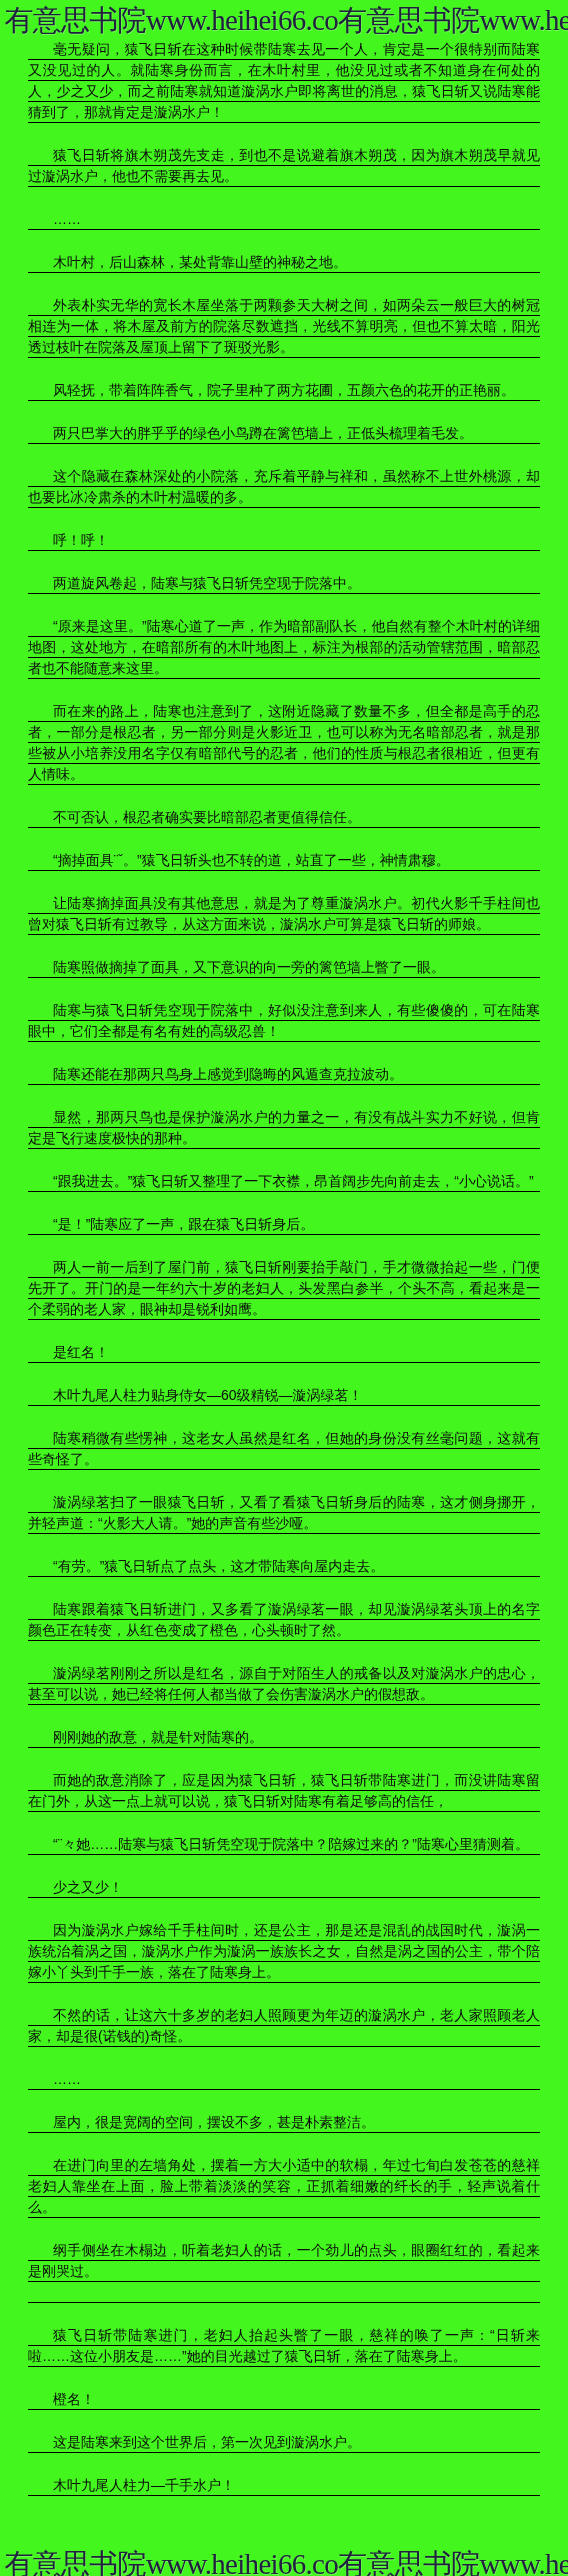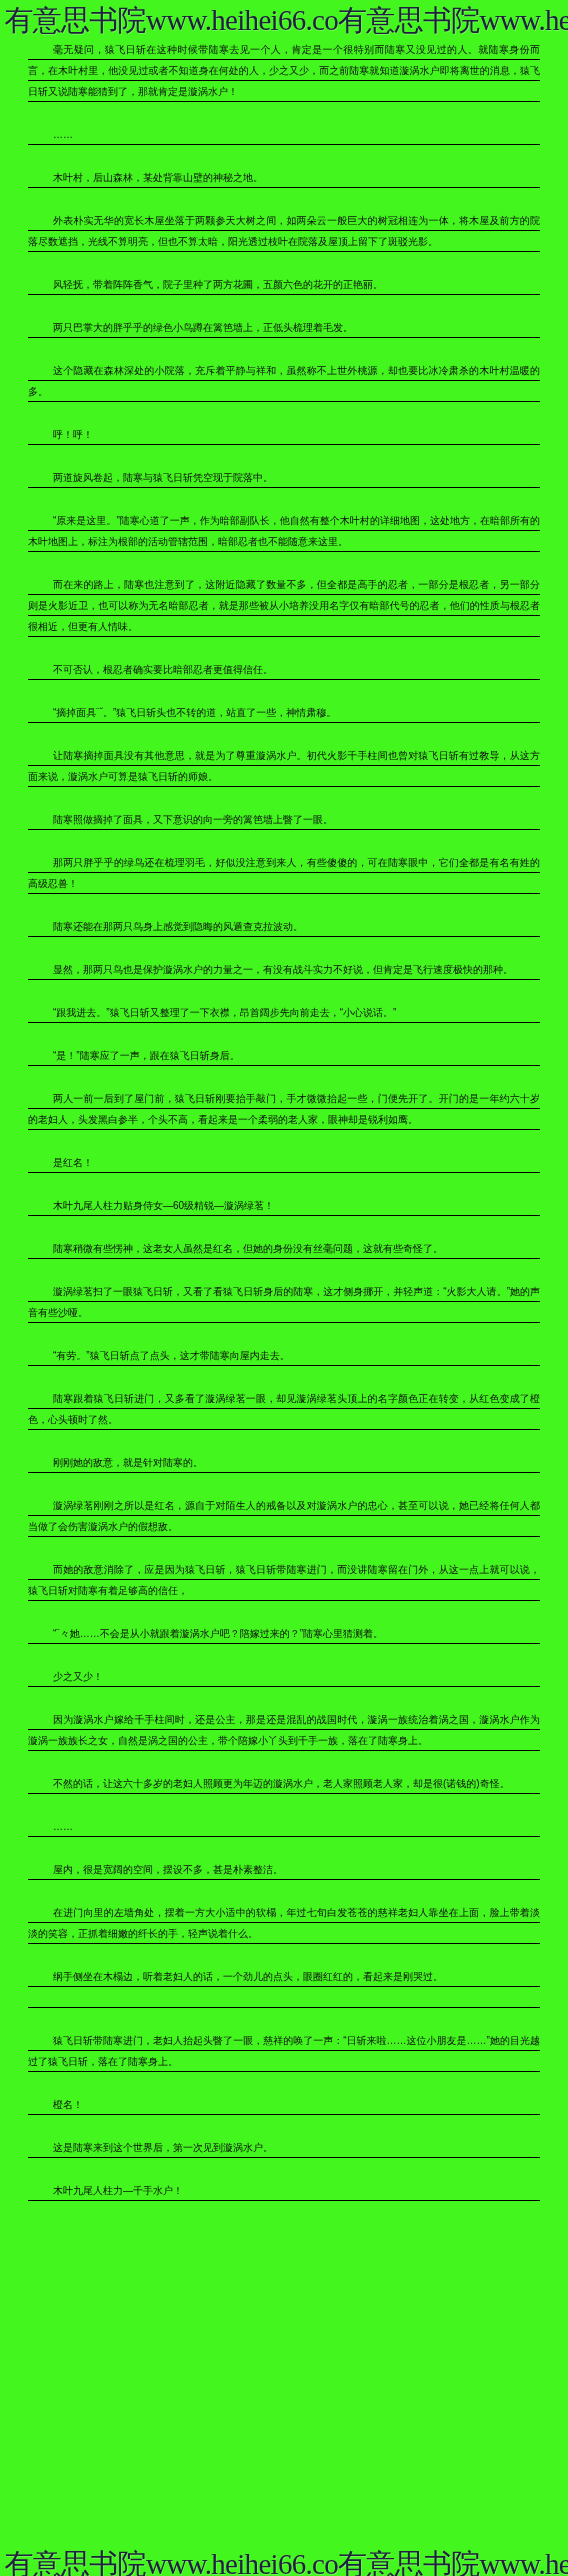--- a/index.html
+++ b/index.html
@@ -28,7 +28,7 @@
     margin: 2.9px 28px 0 28px;
   }
   .para {
-    font-size: 10px;
+    font-size: 14px;
     line-height: 21px;
     color: var(--fg, #0c0c0c);
     text-indent: 25px;

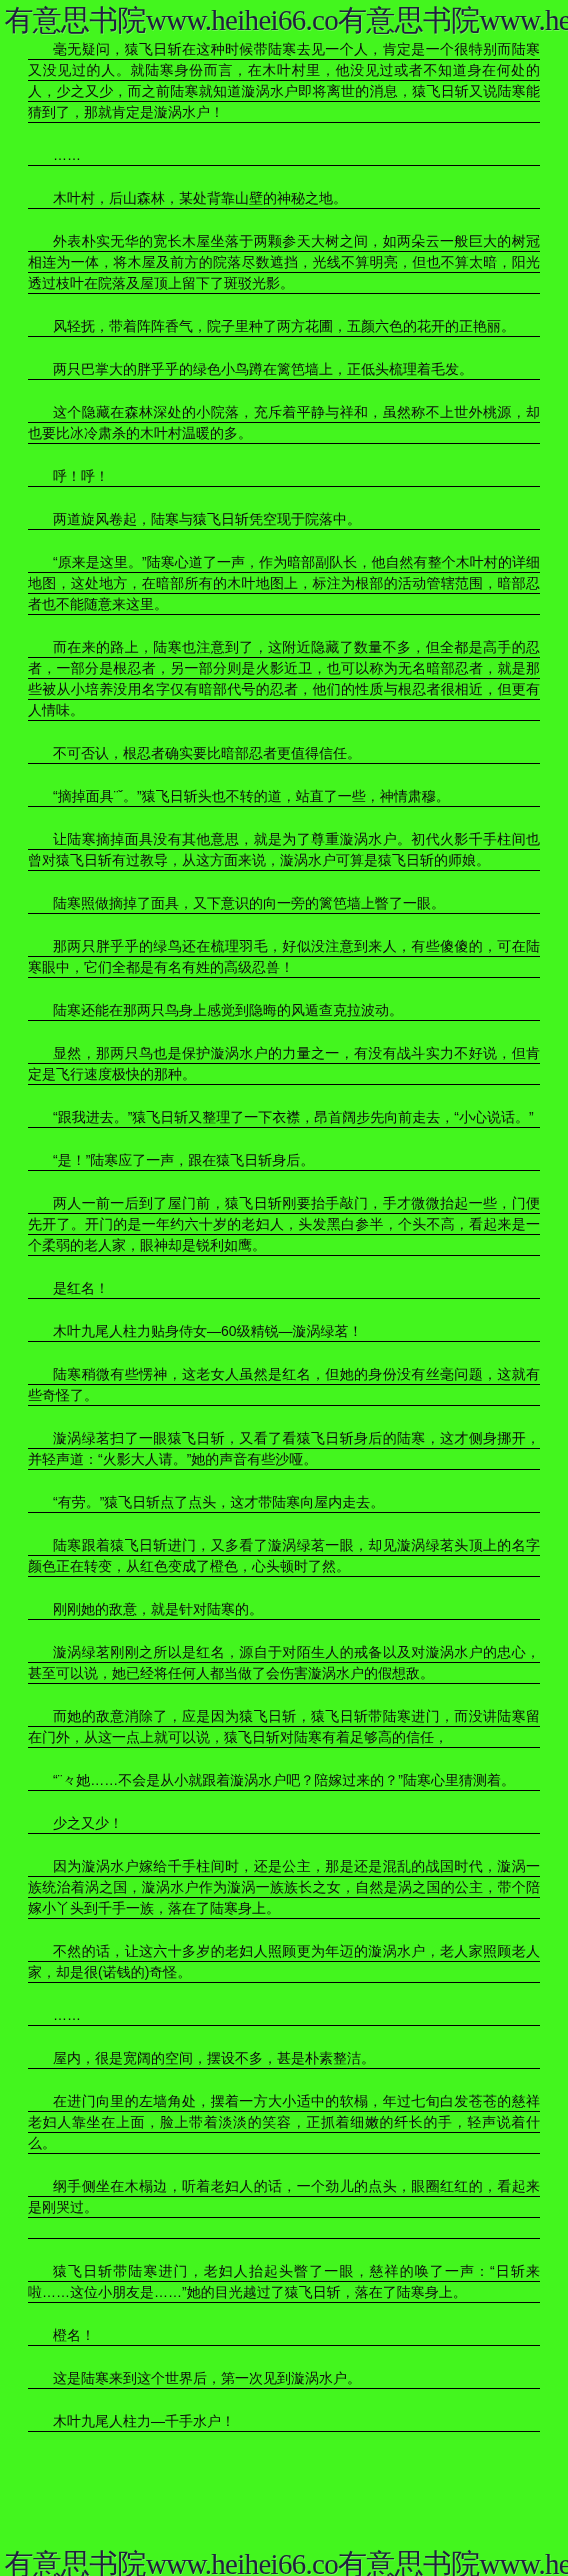--- a/index.html
+++ b/index.html
@@ -54,6 +54,7 @@
 
 <main class="content">
     <p class="para">毫无疑问，猿飞日斩在这种时候带陆寒去见一个人，肯定是一个很特别而陆寒又没见过的人。就陆寒身份而言，在木叶村里，他没见过或者不知道身在何处的人，少之又少，而之前陆寒就知道漩涡水户即将离世的消息，猿飞日斩又说陆寒能猜到了，那就肯定是漩涡水户！</p>
+    <p class="para">猿飞日斩将旗木朔茂先支走，到也不是说避着旗木朔茂，因为旗木朔茂早就见过漩涡水户，他也不需要再去见。</p>
     <p class="para">……</p>
     <p class="para">木叶村，后山森林，某处背靠山壁的神秘之地。</p>
     <p class="para">外表朴实无华的宽长木屋坐落于两颗参天大树之间，如两朵云一般巨大的树冠相连为一体，将木屋及前方的院落尽数遮挡，光线不算明亮，但也不算太暗，阳光透过枝叶在院落及屋顶上留下了斑驳光影。</p>

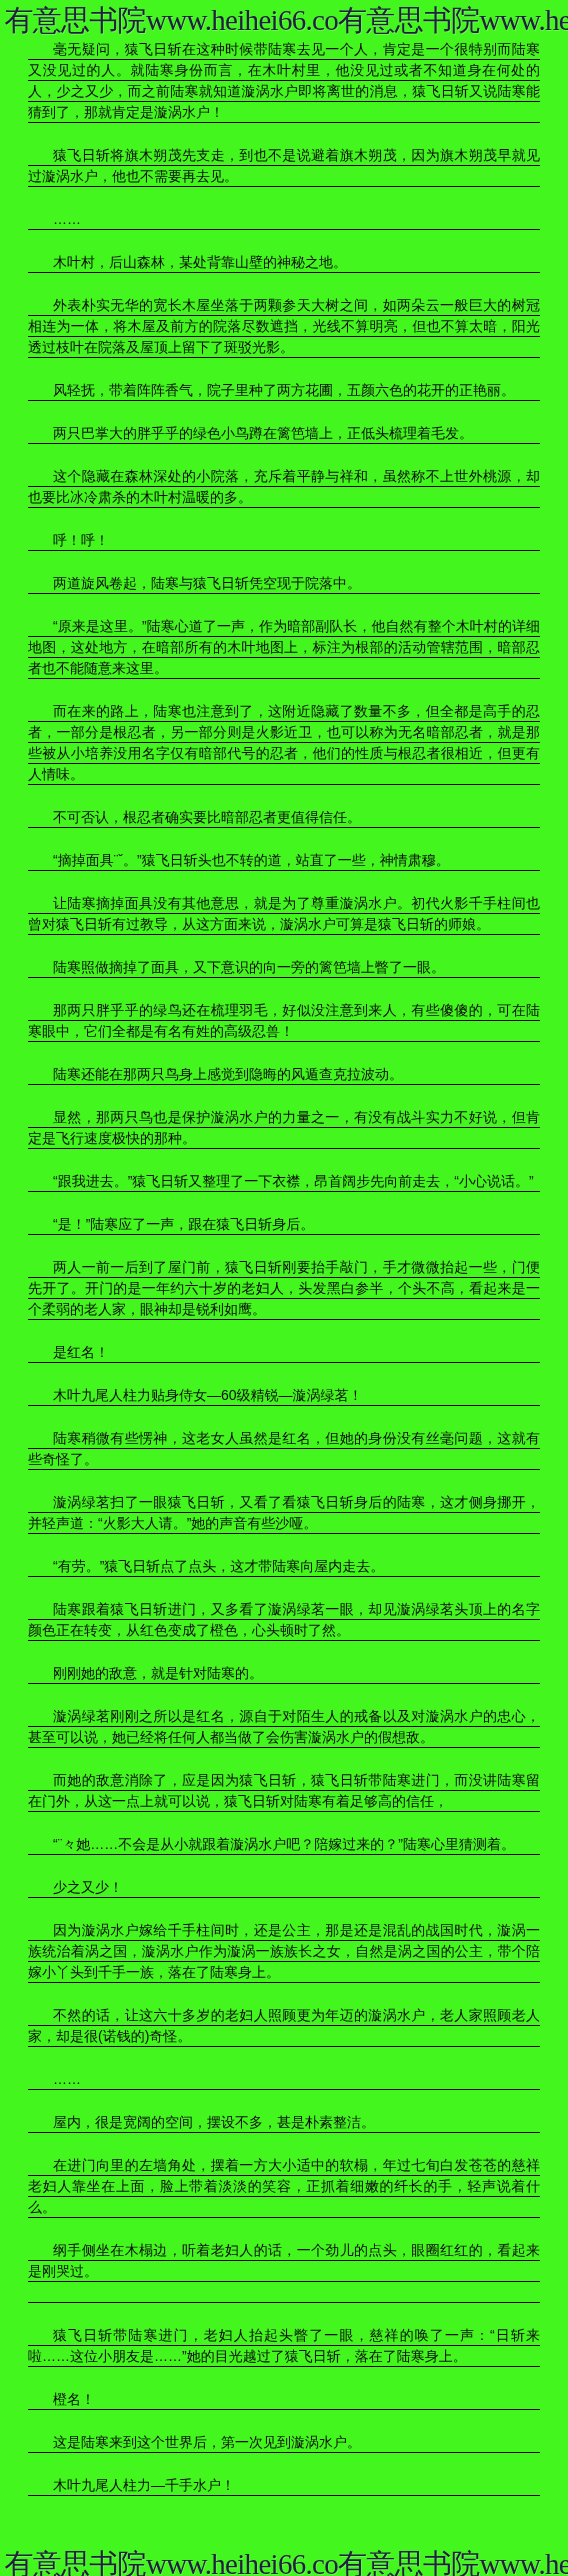--- a/index.html
+++ b/index.html
@@ -69,7 +69,7 @@
     <p class="para">“摘掉面具¨ˇ。”猿飞日斩头也不转的道，站直了一些，神情肃穆。</p>
     <p class="para">让陆寒摘掉面具没有其他意思，就是为了尊重漩涡水户。初代火影千手柱间也曾对猿飞日斩有过教导，从这方面来说，漩涡水户可算是猿飞日斩的师娘。</p>
     <p class="para">陆寒照做摘掉了面具，又下意识的向一旁的篱笆墙上瞥了一眼。</p>
-    <p class="para">那两只胖乎乎的绿鸟还在梳理羽毛，好似没注意到来人，有些傻傻的，可在陆寒眼中，它们全都是有名有姓的高级忍兽！</p>
+    <p class="para">陆寒与猿飞日斩凭空现于院落中，好似没注意到来人，有些傻傻的，可在陆寒眼中，它们全都是有名有姓的高级忍兽！</p>
     <p class="para">陆寒还能在那两只鸟身上感觉到隐晦的风遁查克拉波动。</p>
     <p class="para">显然，那两只鸟也是保护漩涡水户的力量之一，有没有战斗实力不好说，但肯定是飞行速度极快的那种。</p>
     <p class="para">“跟我进去。”猿飞日斩又整理了一下衣襟，昂首阔步先向前走去，“小心说话。”</p>

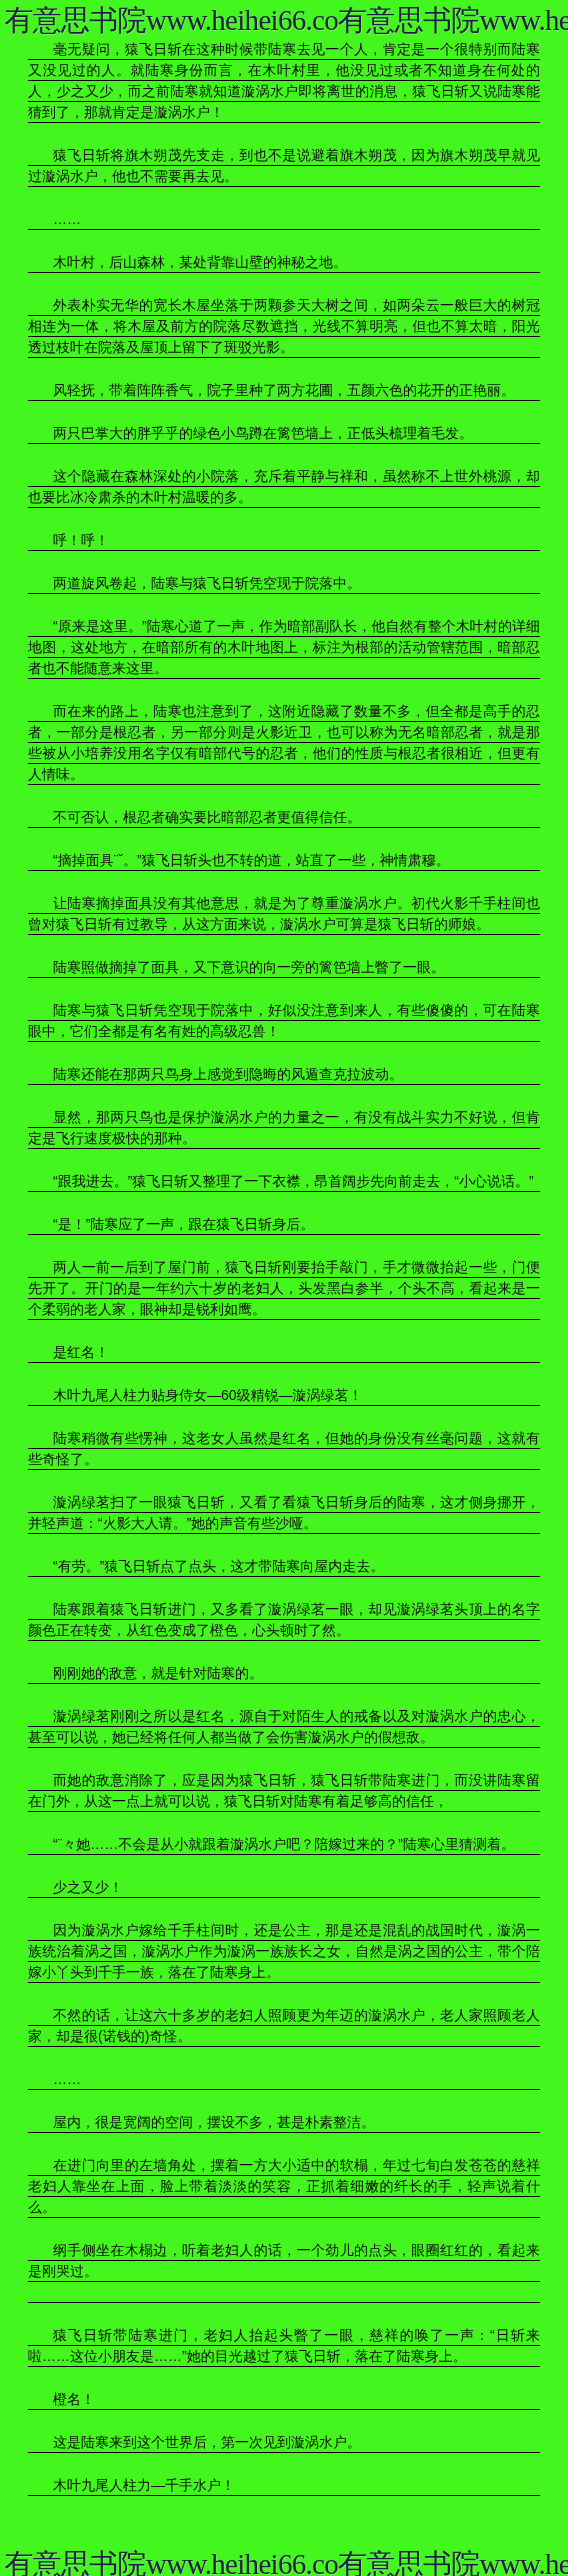--- a/index.html
+++ b/index.html
@@ -81,8 +81,8 @@
     <p class="para">漩涡绿茗扫了一眼猿飞日斩，又看了看猿飞日斩身后的陆寒，这才侧身挪开，并轻声道：“火影大人请。”她的声音有些沙哑。</p>
     <p class="para">“有劳。”猿飞日斩点了点头，这才带陆寒向屋内走去。</p>
     <p class="para">陆寒跟着猿飞日斩进门，又多看了漩涡绿茗一眼，却见漩涡绿茗头顶上的名字颜色正在转变，从红色变成了橙色，心头顿时了然。</p>
+    <p class="para">漩涡绿茗刚刚之所以是红名，源自于对陌生人的戒备以及对漩涡水户的忠心，甚至可以说，她已经将任何人都当做了会伤害漩涡水户的假想敌。</p>
     <p class="para">刚刚她的敌意，就是针对陆寒的。</p>
-    <p class="para">漩涡绿茗刚刚之所以是红名，源自于对陌生人的戒备以及对漩涡水户的忠心，甚至可以说，她已经将任何人都当做了会伤害漩涡水户的假想敌。</p>
     <p class="para">而她的敌意消除了，应是因为猿飞日斩，猿飞日斩带陆寒进门，而没讲陆寒留在门外，从这一点上就可以说，猿飞日斩对陆寒有着足够高的信任，</p>
     <p class="para">“¨々她……不会是从小就跟着漩涡水户吧？陪嫁过来的？”陆寒心里猜测着。</p>
     <p class="para">少之又少！</p>

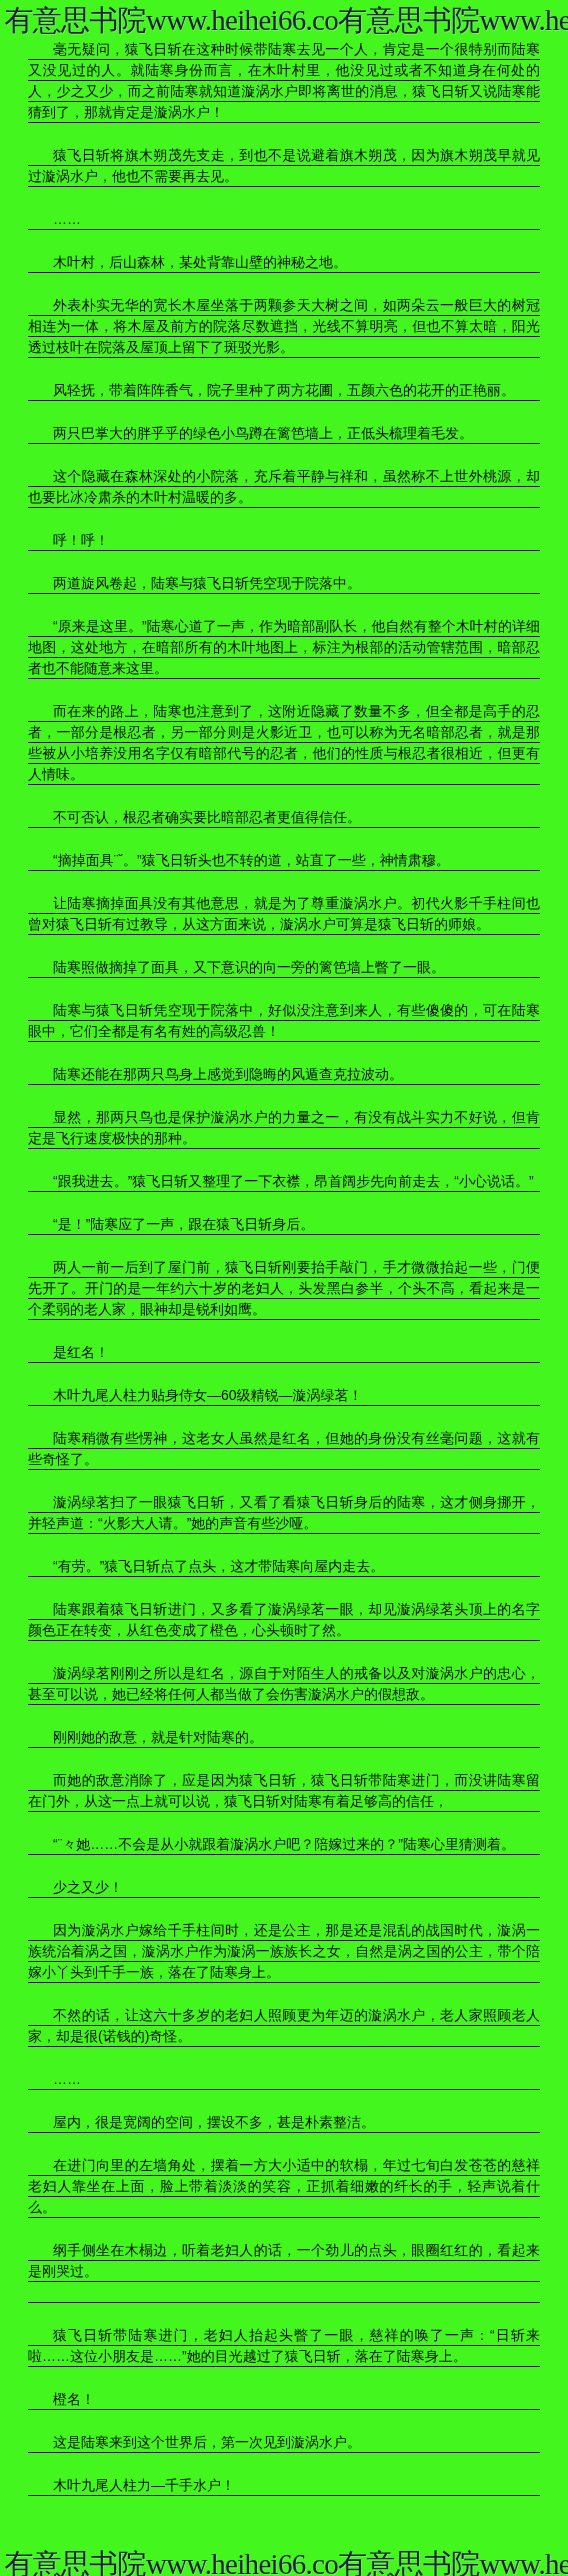--- a/index.html
+++ b/index.html
@@ -84,7 +84,7 @@
     <p class="para">漩涡绿茗刚刚之所以是红名，源自于对陌生人的戒备以及对漩涡水户的忠心，甚至可以说，她已经将任何人都当做了会伤害漩涡水户的假想敌。</p>
     <p class="para">刚刚她的敌意，就是针对陆寒的。</p>
     <p class="para">而她的敌意消除了，应是因为猿飞日斩，猿飞日斩带陆寒进门，而没讲陆寒留在门外，从这一点上就可以说，猿飞日斩对陆寒有着足够高的信任，</p>
-    <p class="para">“¨々她……不会是从小就跟着漩涡水户吧？陪嫁过来的？”陆寒心里猜测着。</p>
+    <p class="para">“¨々她……陆寒与猿飞日斩凭空现于院落中？陪嫁过来的？”陆寒心里猜测着。</p>
     <p class="para">少之又少！</p>
     <p class="para">因为漩涡水户嫁给千手柱间时，还是公主，那是还是混乱的战国时代，漩涡一族统治着涡之国，漩涡水户作为漩涡一族族长之女，自然是涡之国的公主，带个陪嫁小丫头到千手一族，落在了陆寒身上。</p>
     <p class="para">不然的话，让这六十多岁的老妇人照顾更为年迈的漩涡水户，老人家照顾老人家，却是很(诺钱的)奇怪。</p>

